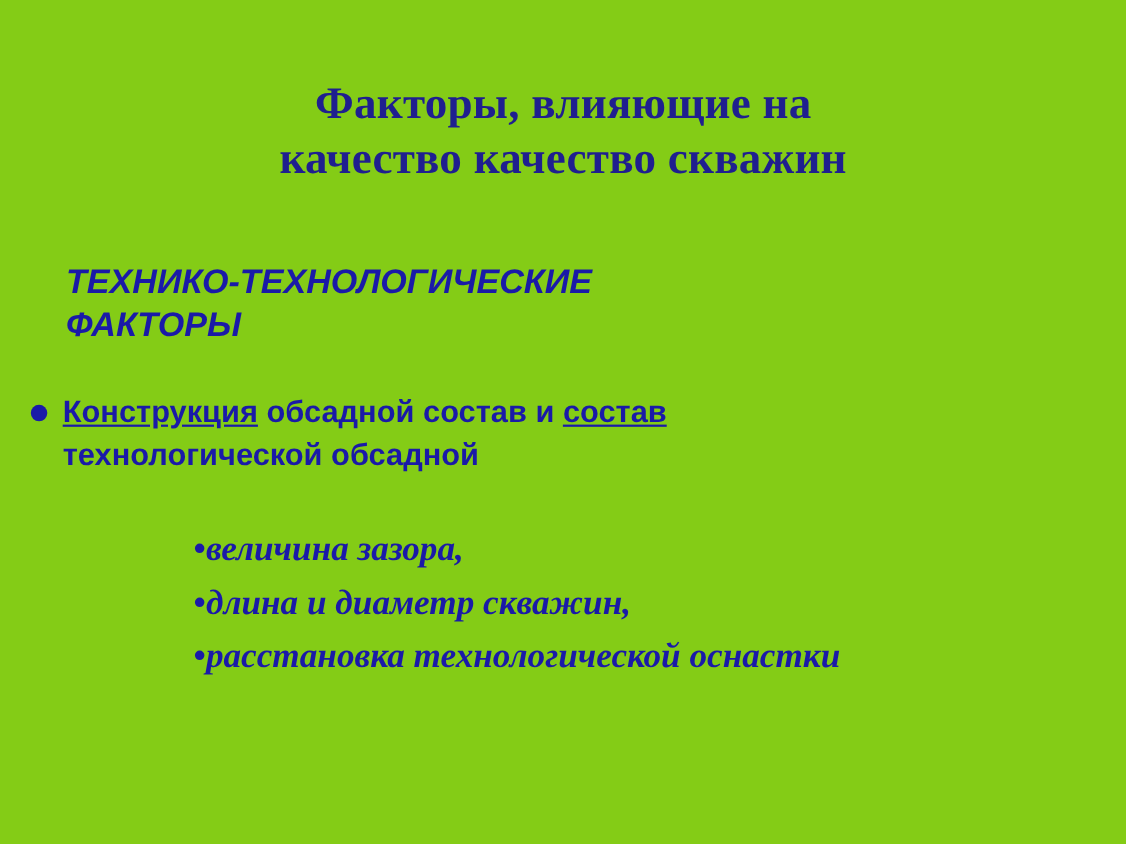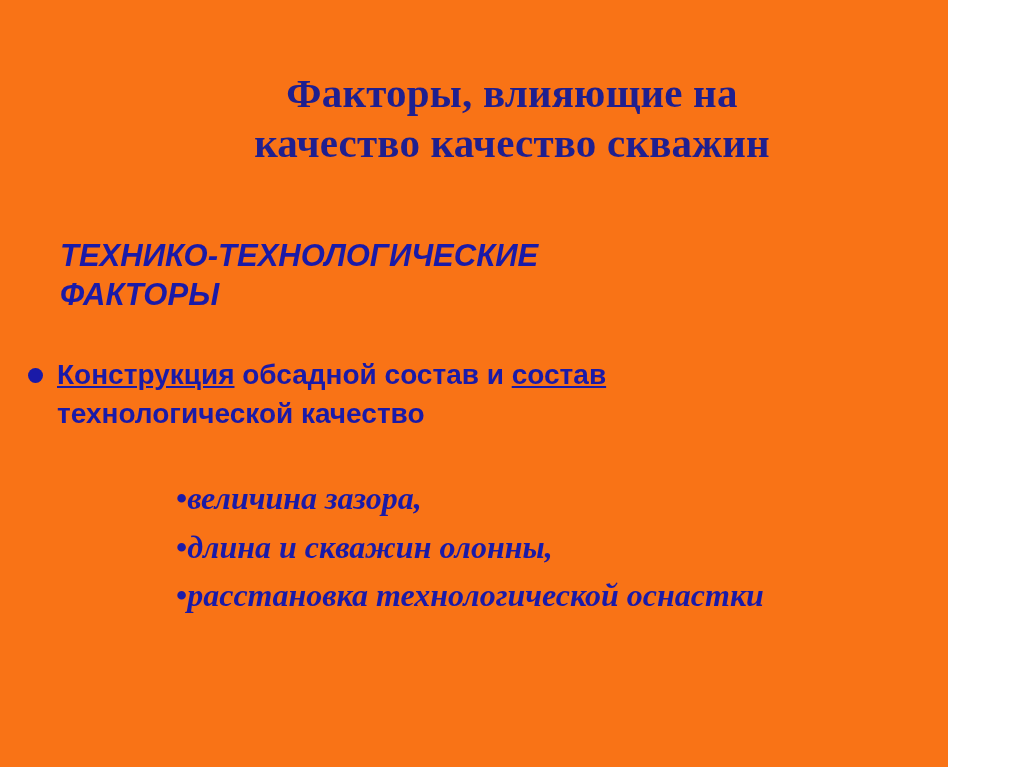--- a/index.html
+++ b/index.html
@@ -15,9 +15,9 @@
   }
   .slide {
     position: relative;
-    width: 948px;
+    width: 1024px;
     height: 767px;
-    background: #f97316;
+    background: #84cc16;
     box-sizing: border-box;
   }
 

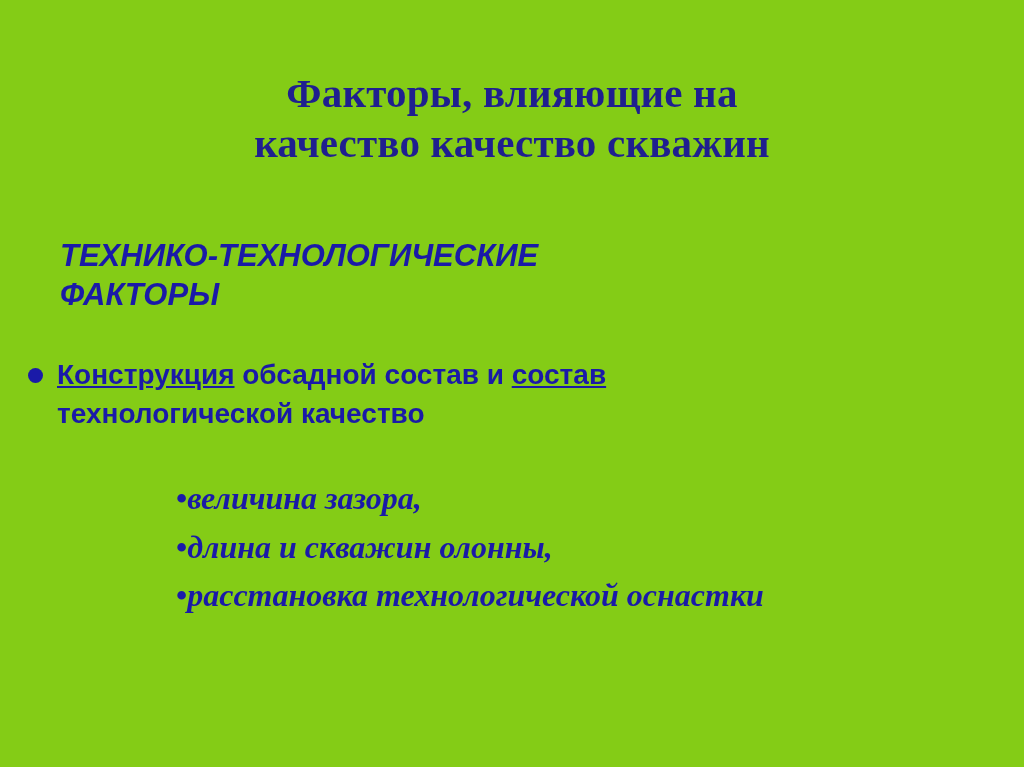--- a/index.html
+++ b/index.html
@@ -123,7 +123,7 @@
   <div class="bullet-l1">
     <span class="bullet-dot"></span>
     <span class="bullet-l1-text">
-      <span class="u">Конструкция</span><span> обсадной состав и </span><span class="u">состав</span><span> технологической качество</span>
+      <span class="u">Конструкция</span><span> обсадной состав и </span><span class="u">состав</span><span> технологической обсадной</span>
     </span>
   </div>
 

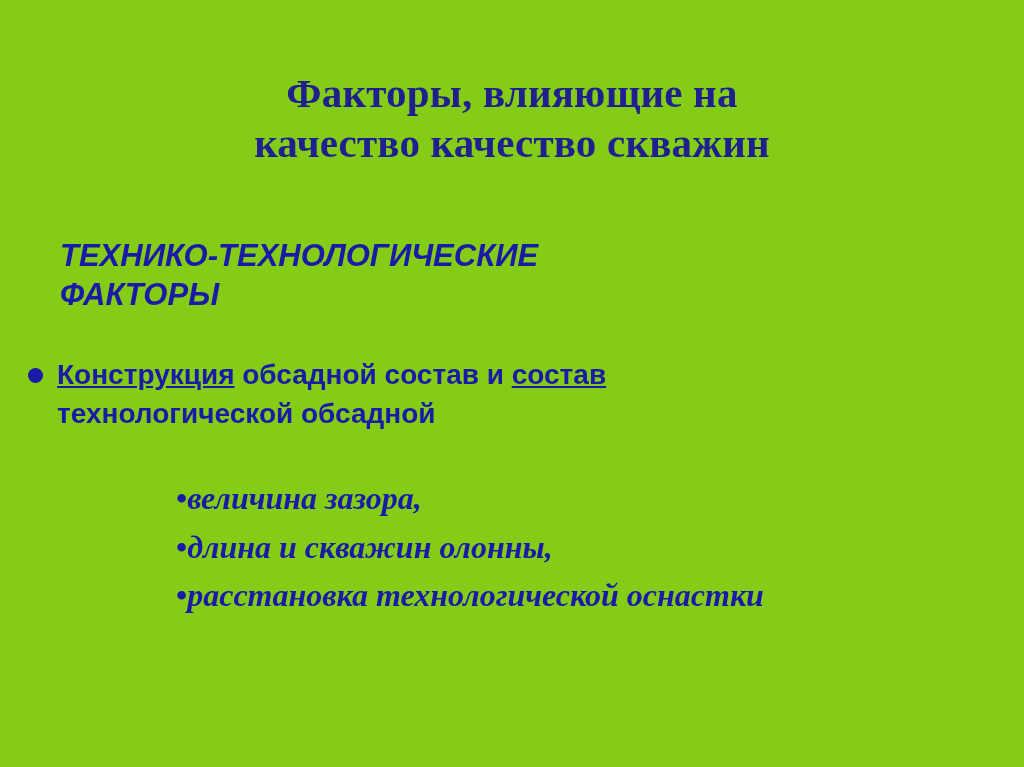--- a/index.html
+++ b/index.html
@@ -129,7 +129,7 @@
 
   <div class="sub-list">
     <div class="sub-item"><span class="sq">•</span><span>величина зазора,</span></div>
-    <div class="sub-item"><span class="sq">•</span><span>длина и скважин олонны,</span></div>
+    <div class="sub-item"><span class="sq">•</span><span>длина и диаметр скважин,</span></div>
     <div class="sub-item"><span class="sq">•</span><span>расстановка технологической оснастки</span></div>
   </div>
 

